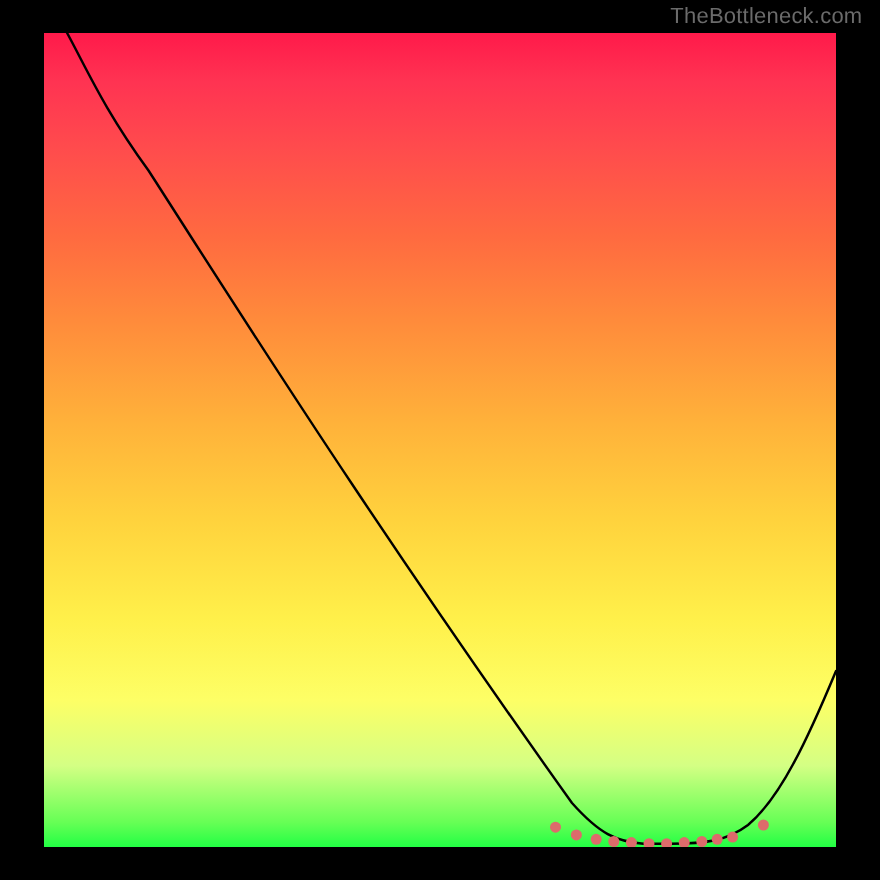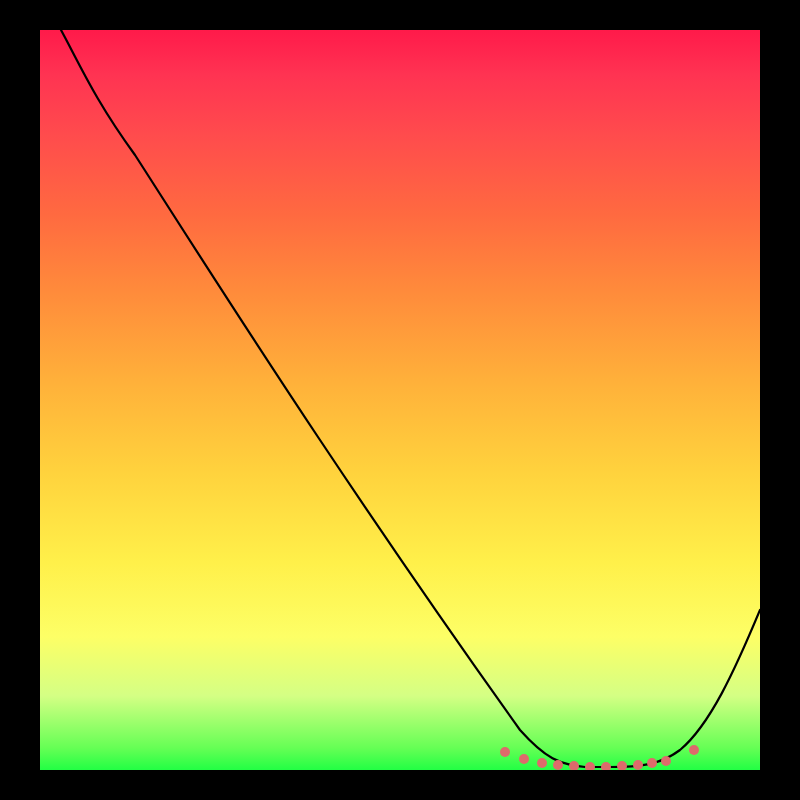--- a/index.html
+++ b/index.html
@@ -67,6 +67,7 @@
 <body>
 
 <div class="container">
+  <div class="watermark">TheBottleneck.com</div>
 
   <div class="plot-area">
     <div class="gradient-bg"></div>

